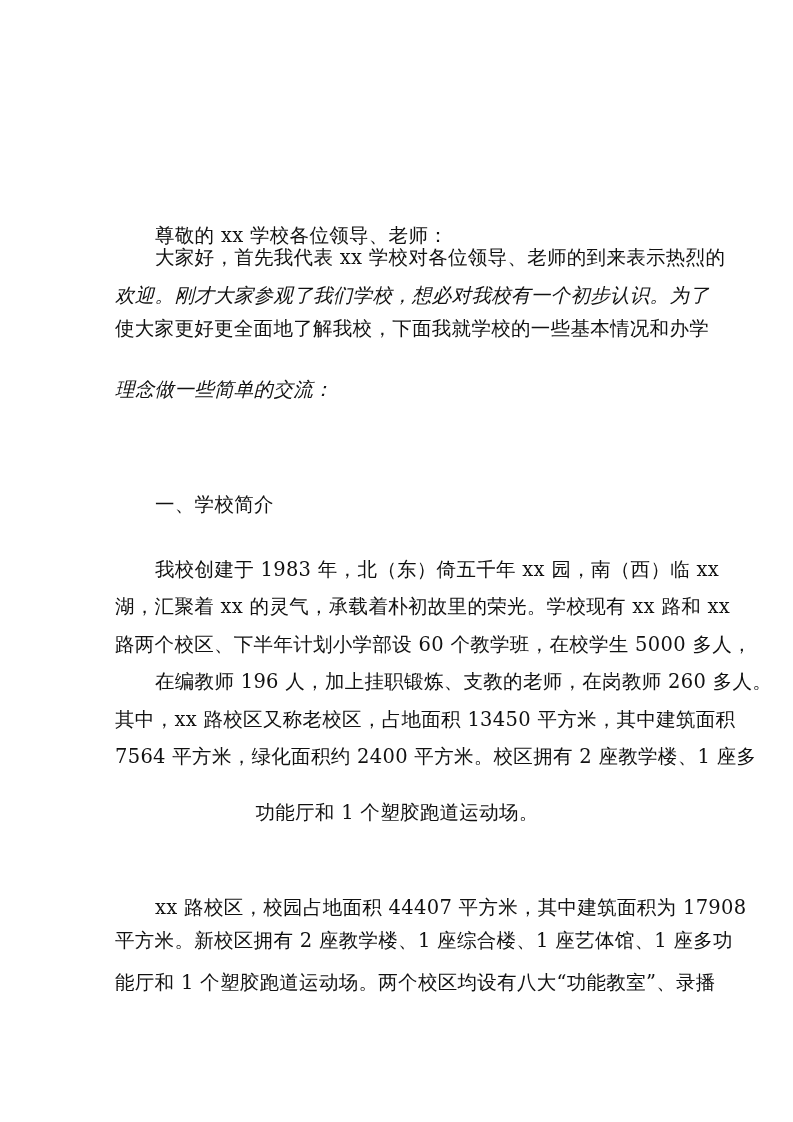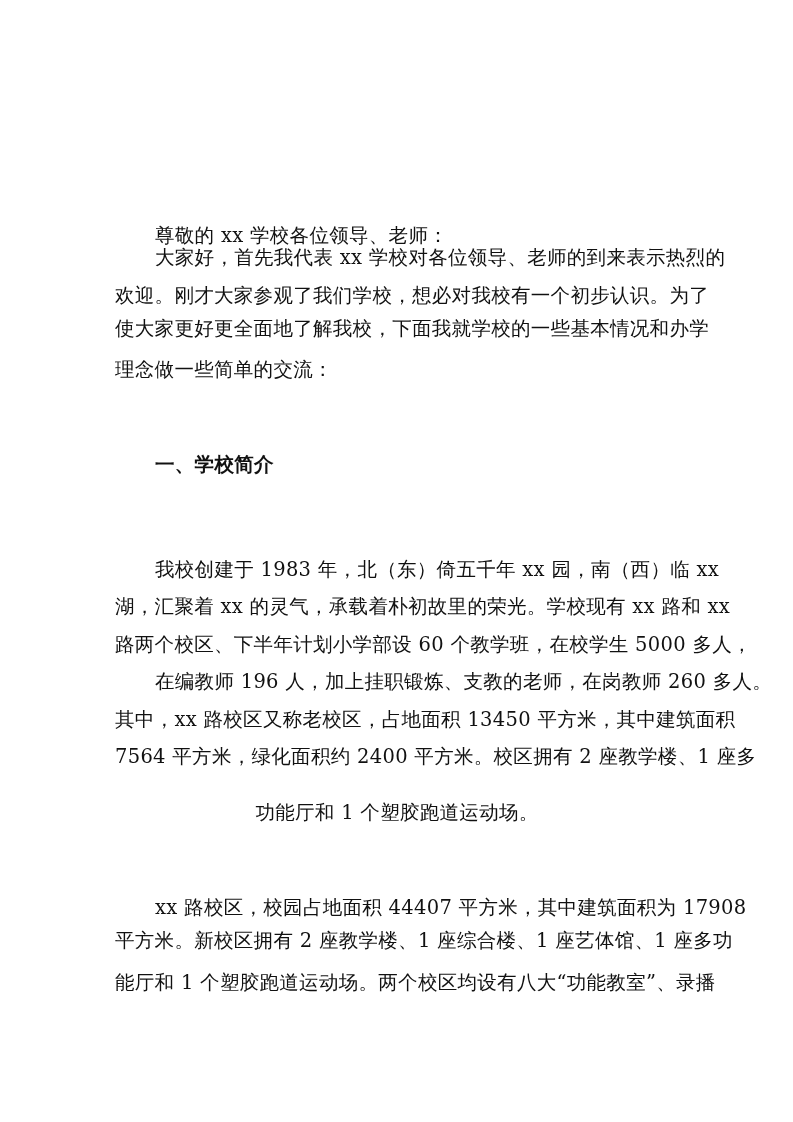--- a/index.html
+++ b/index.html
@@ -49,7 +49,7 @@
 
   <div>
     <div class="line indent just" style="top:245px;">大家好，首先我代表 xx 学校对各位领导、老师的到来表示热烈的</div>
-    <div class="line just" style="top:283px;">欢迎。刚才大家参观了我们学校，想必对我校有一个初步认识。为了</div>
+    <div class="line just" style="top:283px;font-style:italic;">欢迎。刚才大家参观了我们学校，想必对我校有一个初步认识。为了</div>
     <div class="line just" style="top:316px;">使大家更好更全面地了解我校，下面我就学校的一些基本情况和办学</div>
     <div class="line" style="top:357px;">理念做一些简单的交流：</div>
   </div>

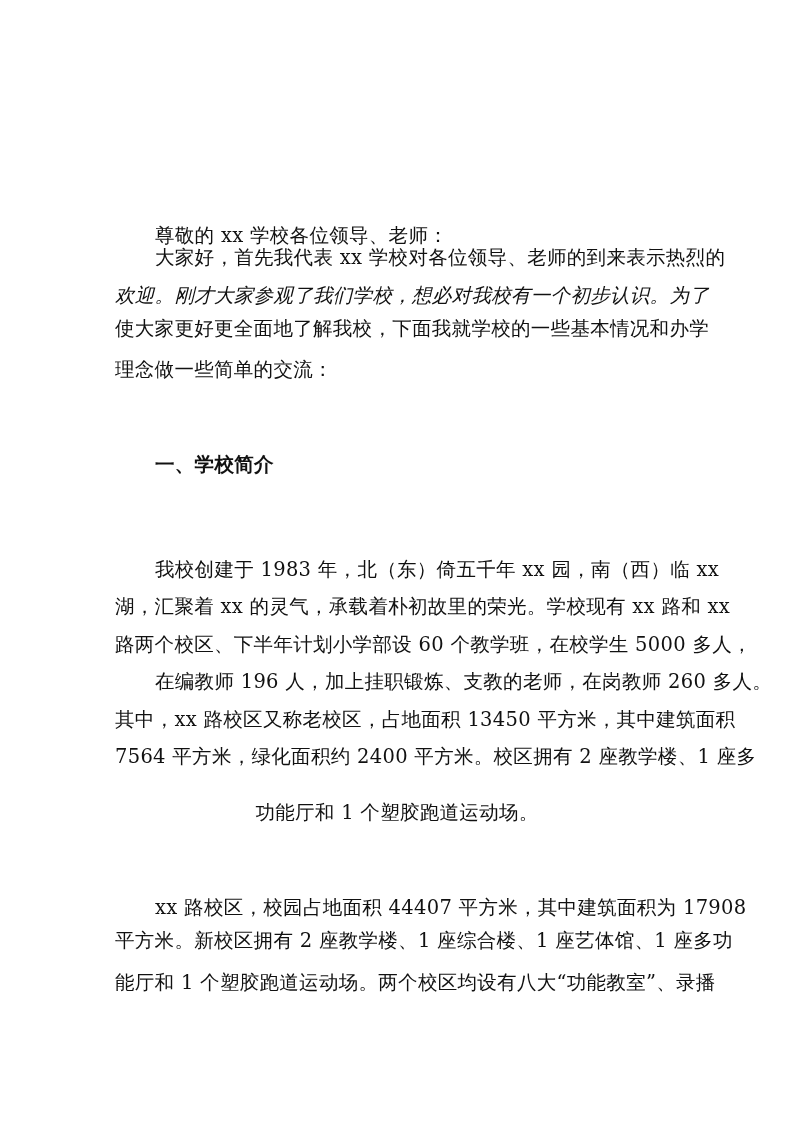--- a/index.html
+++ b/index.html
@@ -51,7 +51,7 @@
     <div class="line indent just" style="top:245px;">大家好，首先我代表 xx 学校对各位领导、老师的到来表示热烈的</div>
     <div class="line just" style="top:283px;font-style:italic;">欢迎。刚才大家参观了我们学校，想必对我校有一个初步认识。为了</div>
     <div class="line just" style="top:316px;">使大家更好更全面地了解我校，下面我就学校的一些基本情况和办学</div>
-    <div class="line" style="top:357px;">理念做一些简单的交流：</div>
+    <div class="line" style="top:377px;font-style:italic;">理念做一些简单的交流：</div>
   </div>
 
   <div class="line indent" style="top:452px;font-weight:bold;">一、学校简介</div>

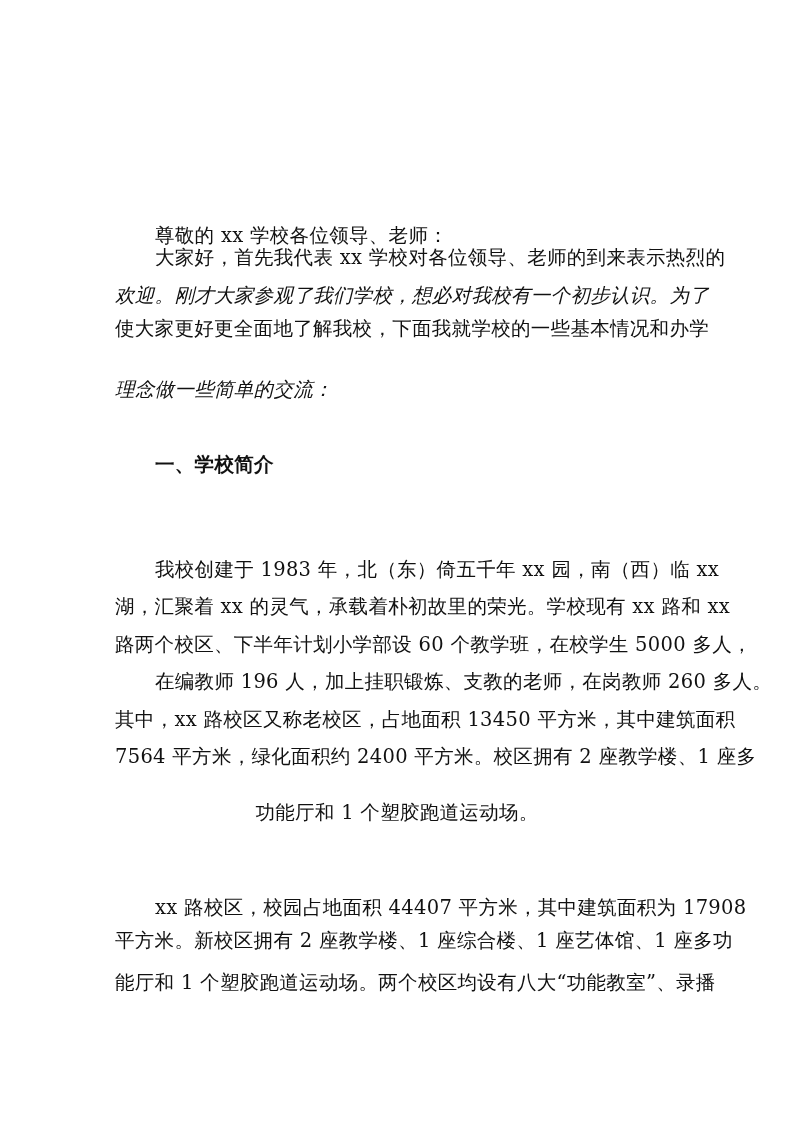--- a/index.html
+++ b/index.html
@@ -54,7 +54,7 @@
     <div class="line" style="top:377px;font-style:italic;">理念做一些简单的交流：</div>
   </div>
 
-  <div class="line indent" style="top:452px;font-weight:bold;">一、学校简介</div>
+  <div class="line indent" style="top:492px;">一、学校简介</div>
 
   <div>
     <div class="line indent just" style="top:557px;">我校创建于 1983 年，北（东）倚五千年 xx 园，南（西）临 xx</div>

